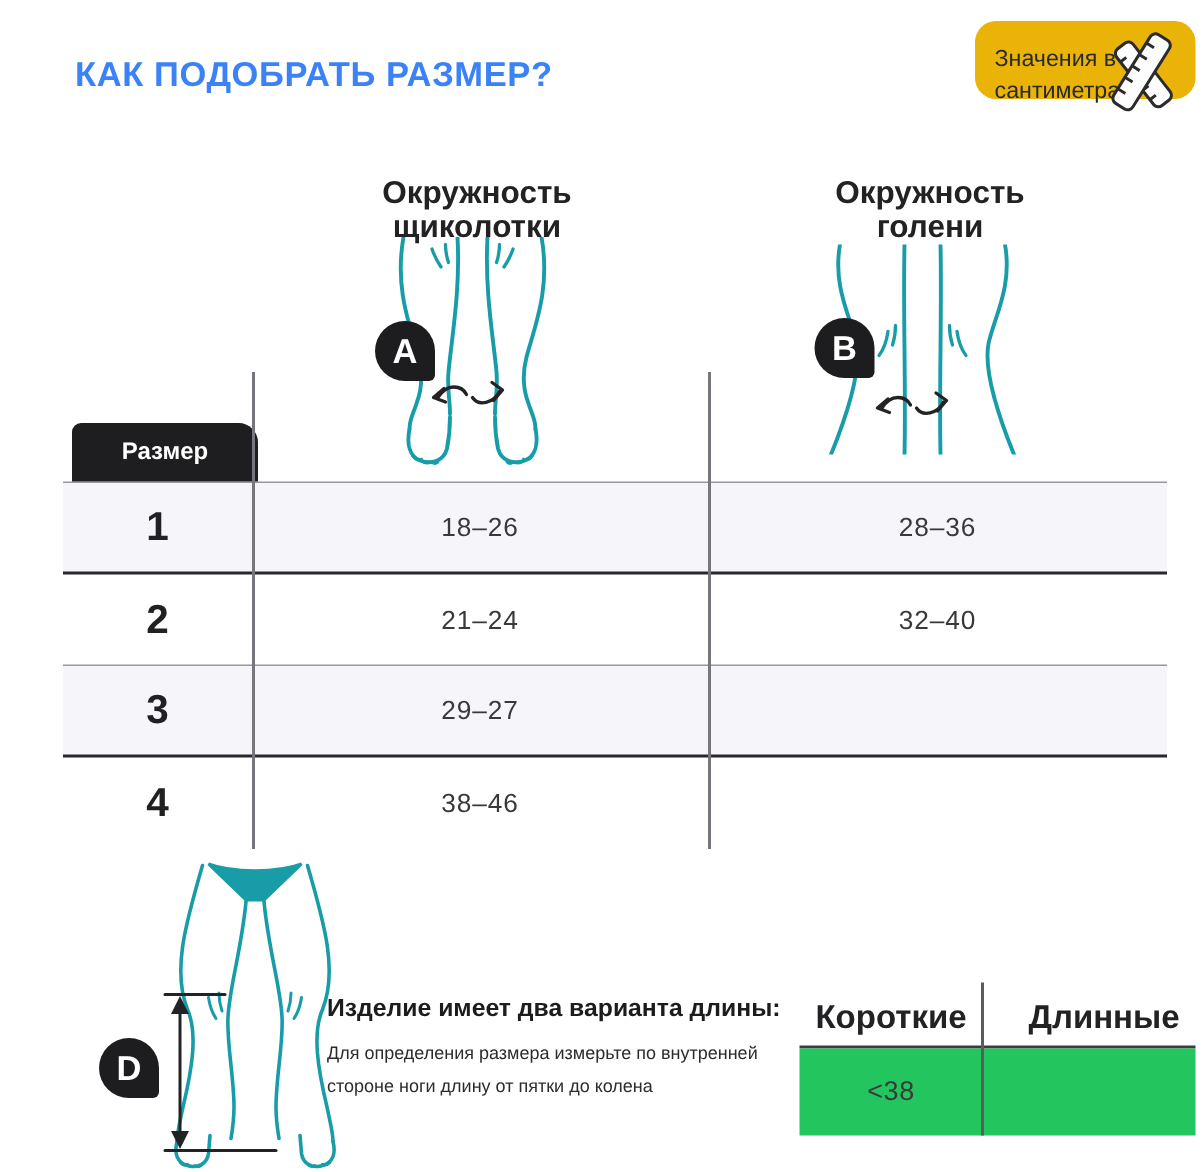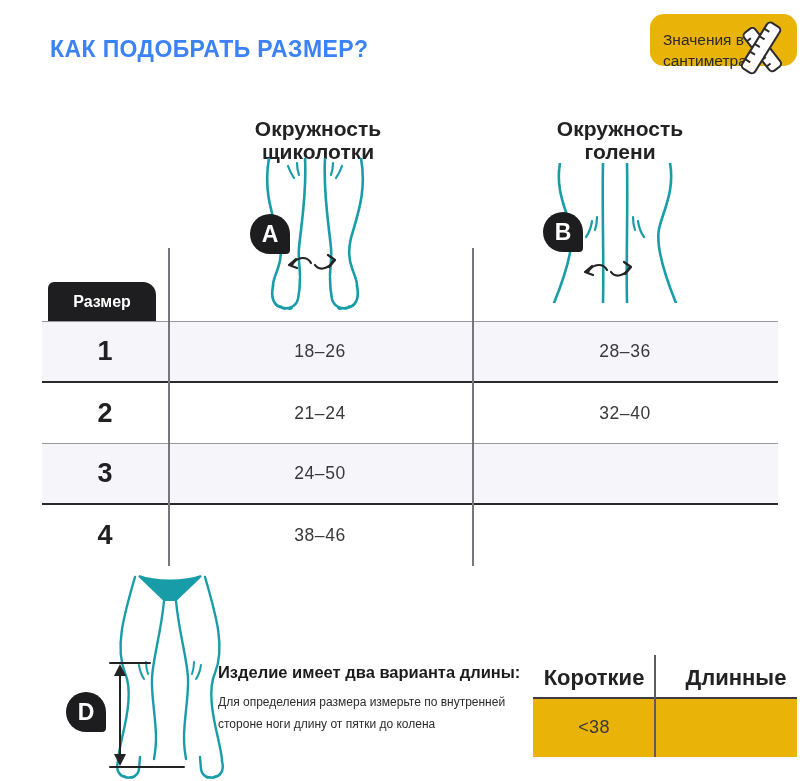--- a/index.html
+++ b/index.html
@@ -20,7 +20,7 @@
 
   .marker-badge { position:absolute; width:40px; height:40px; background:#1d1d1f; border-radius:50% 50% 4px 50%; color:#ffffff; font-weight:bold; font-size:23px; display:flex; align-items:center; justify-content:center; z-index:6; }
 
-  .size-tab { position:absolute; left:48px; top:282px; width:108px; height:39px; background:#1e1e20; border-radius:6px 13px 0 0; color:#fff; font-weight:bold; font-size:16px; display:flex; align-items:center; justify-content:center; z-index:4; }
+  .size-tab { position:absolute; left:48px; top:282px; width:124px; height:39px; background:#1e1e20; border-radius:6px 13px 0 0; color:#fff; font-weight:bold; font-size:16px; display:flex; align-items:center; justify-content:center; z-index:4; }
 
   .size-table { position:absolute; left:42px; top:321px; width:736px; border-top:1.5px solid #97979c; }
   .size-row { display:grid; grid-template-columns:126px 304px 306px; height:61px; align-items:center; }

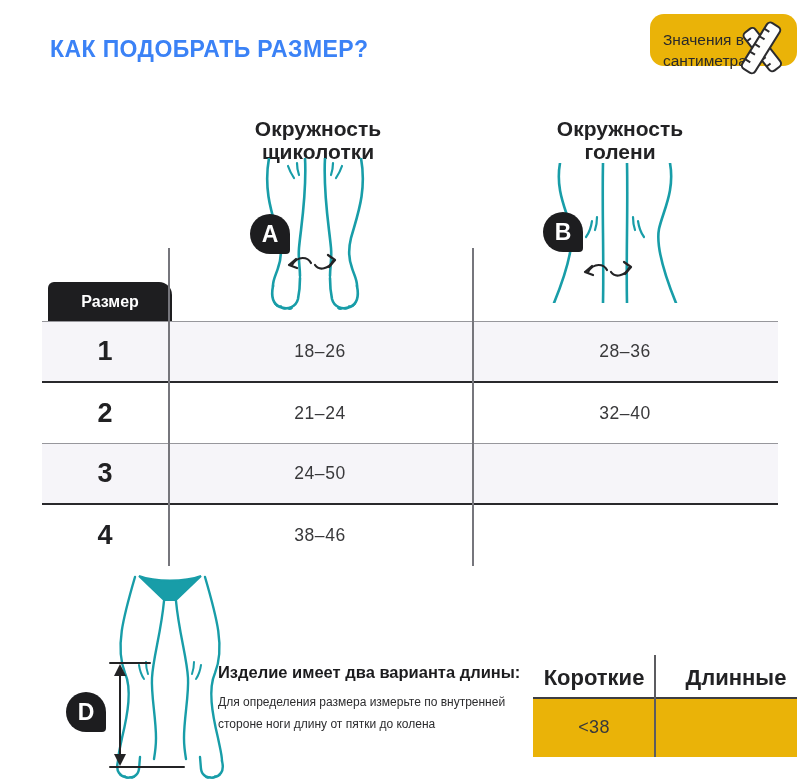--- a/index.html
+++ b/index.html
@@ -127,7 +127,7 @@
     </div>
     <div class="size-row gray sep-dark">
       <div class="size-cell">3</div>
-      <div class="range-cell">24–50</div>
+      <div class="range-cell">29–27</div>
     </div>
     <div class="size-row">
       <div class="size-cell">4</div>

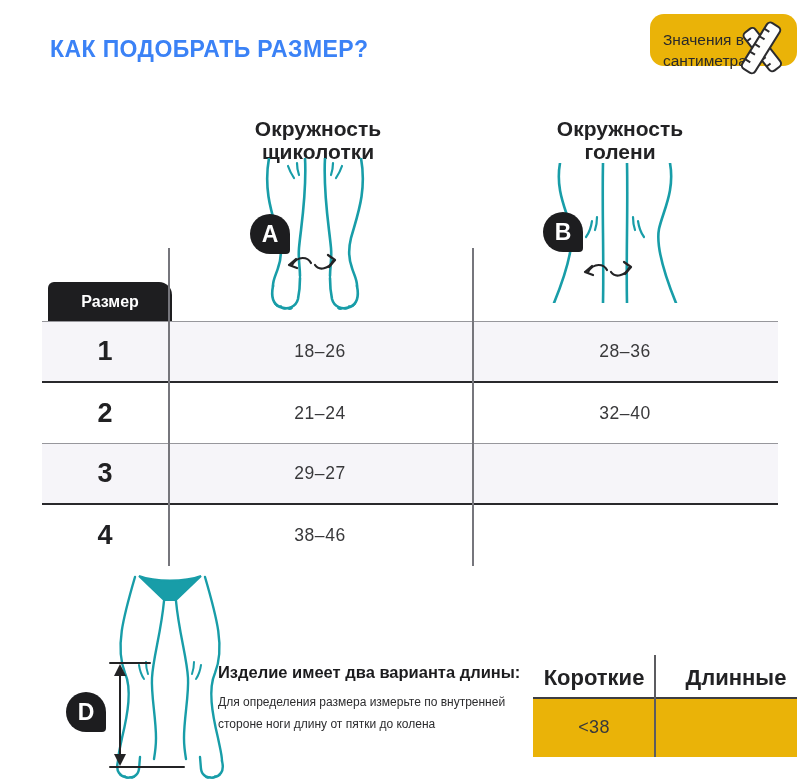--- a/index.html
+++ b/index.html
@@ -42,7 +42,7 @@
   .mini-head.short { left:0; }
   .mini-head.long  { left:142px; width:122px; }
   .mini-hline { position:absolute; left:0; top:52px; width:264px; height:1.5px; background:#3d3d41; }
-  .mini-cells { position:absolute; left:0; top:53.5px; width:264px; height:58px; background:#eab308; display:grid; grid-template-columns:122px 142px; align-items:center;gap:39px; }
+  .mini-cells { position:absolute; left:0; top:53.5px; width:264px; height:58px; background:#22c55e; display:grid; grid-template-columns:122px 142px; align-items:center;gap:39px; }
   .mini-val { text-align:center; font-size:18px; letter-spacing:.4px; color:#39393b; }
   .mini-vline { position:absolute; left:121px; top:10px; width:1.5px; height:102px; background:#5c5c60; }
 </style>

